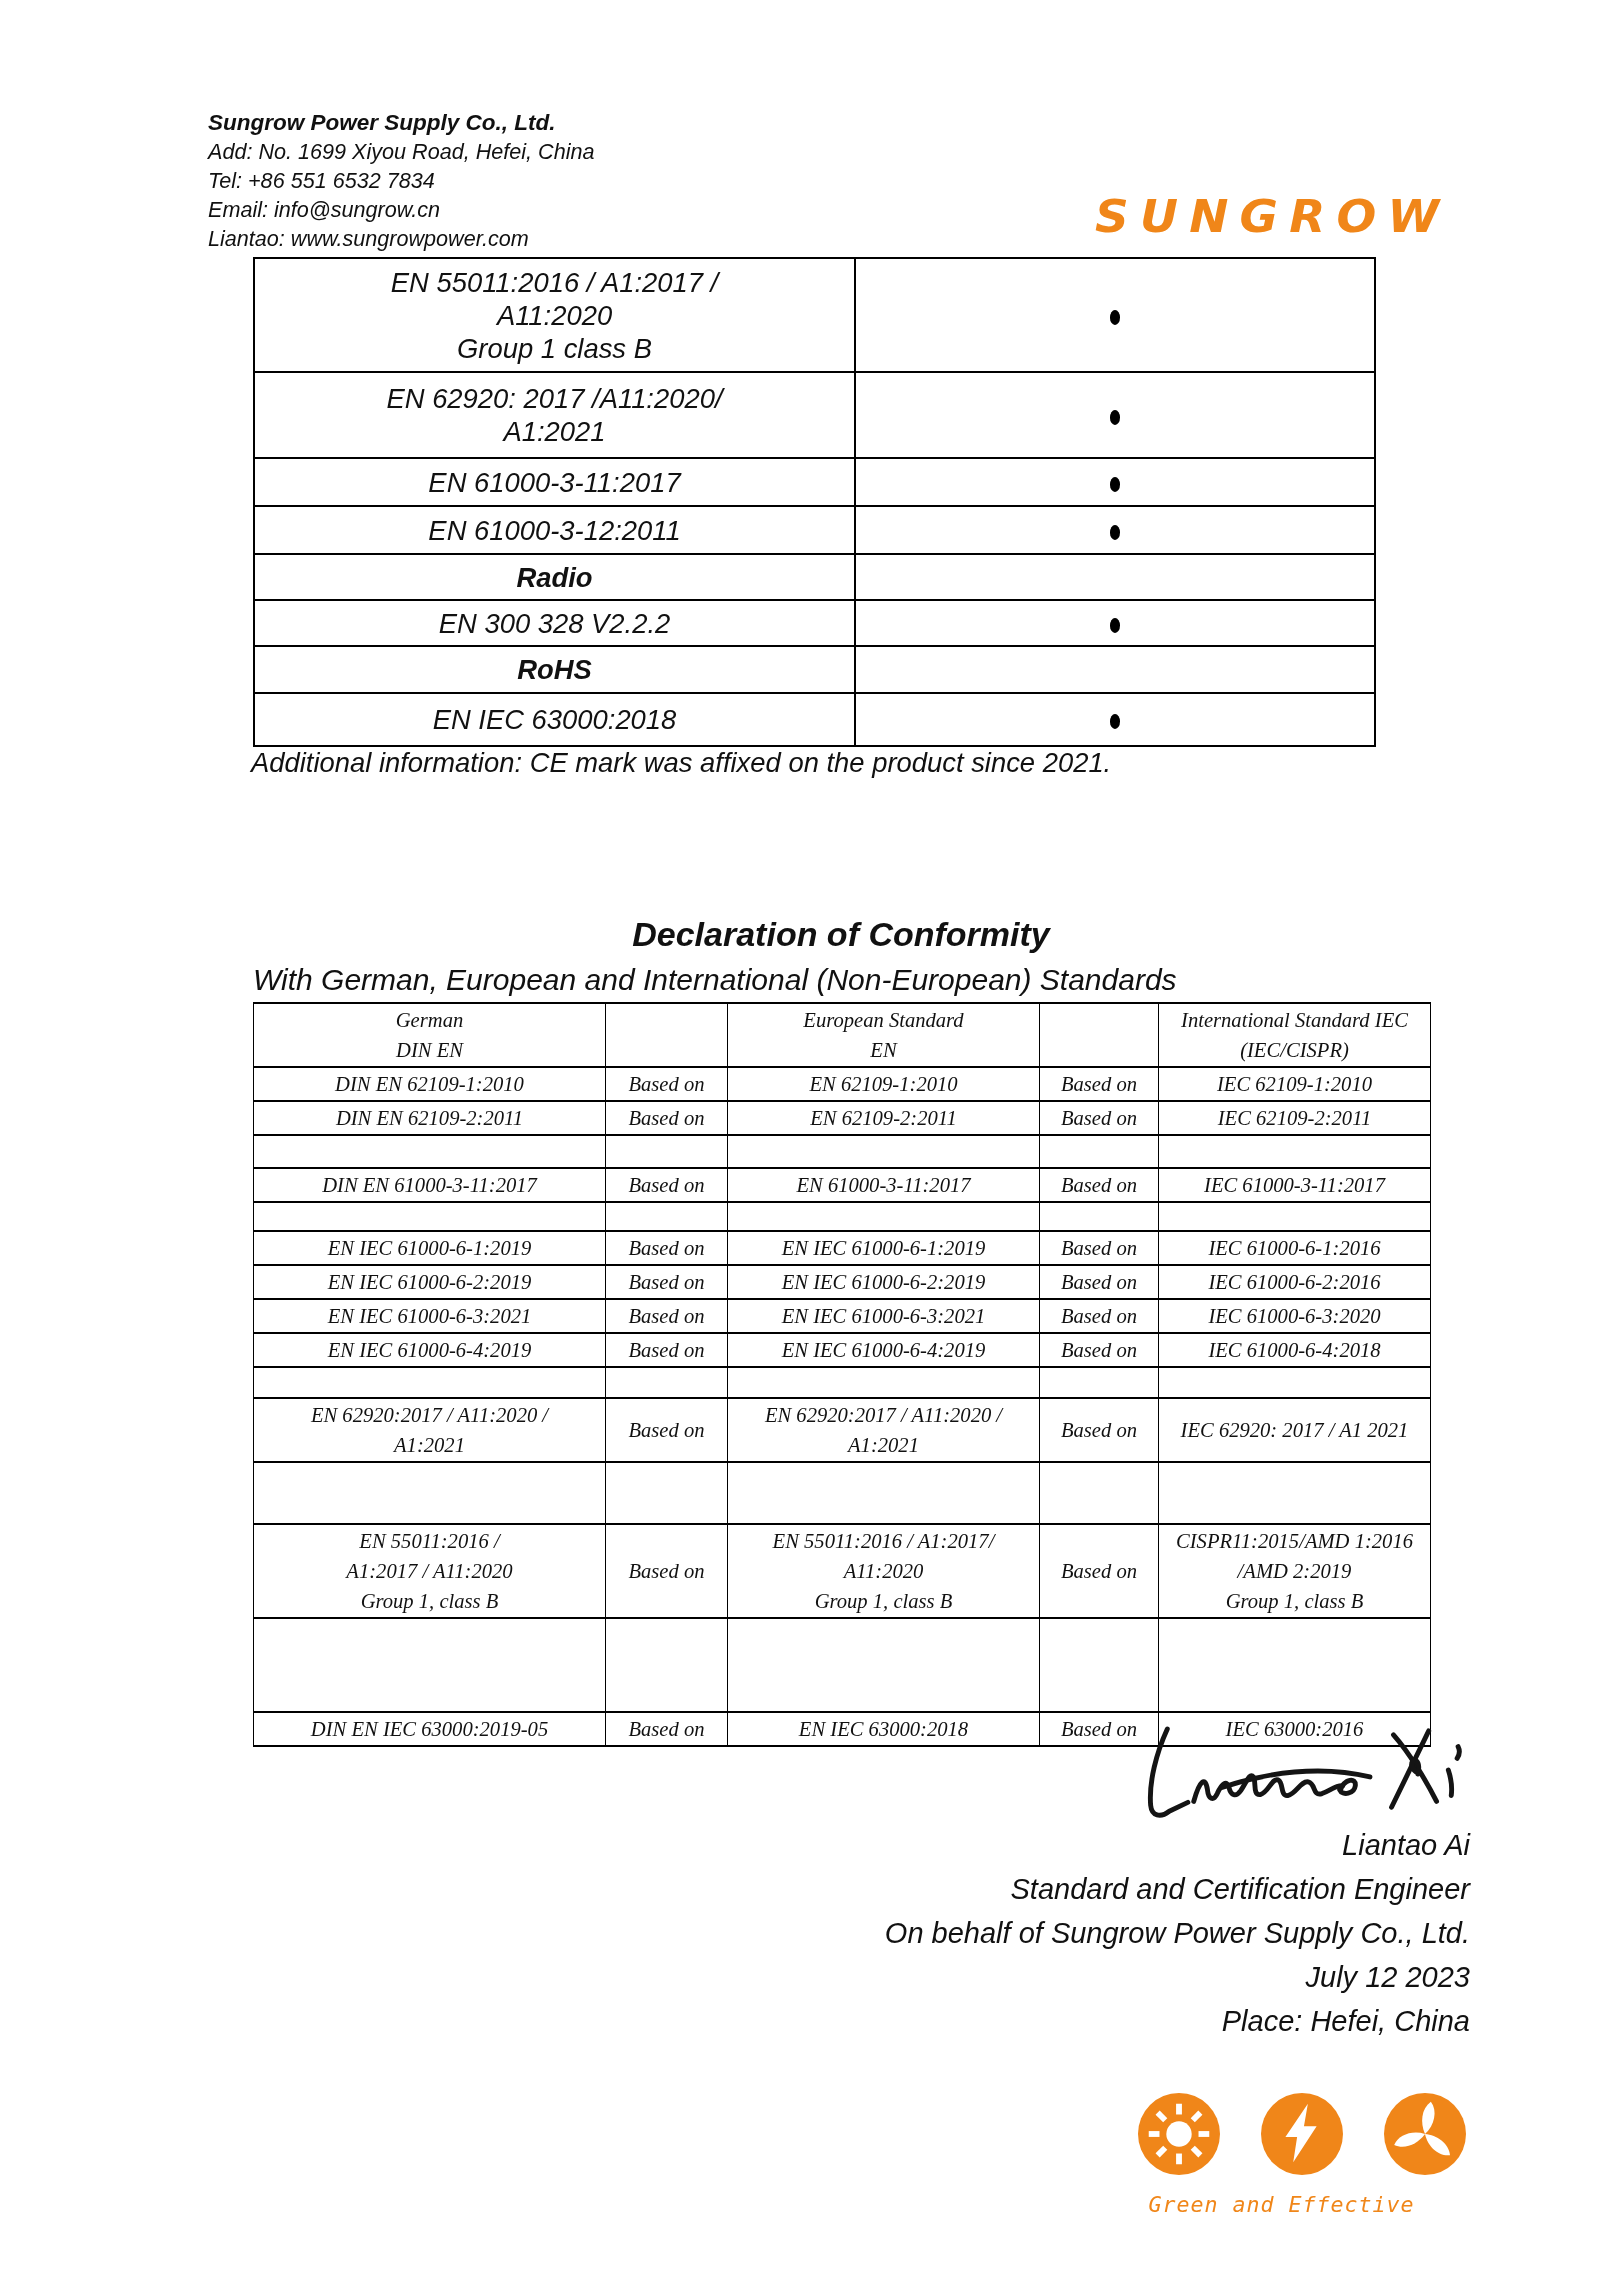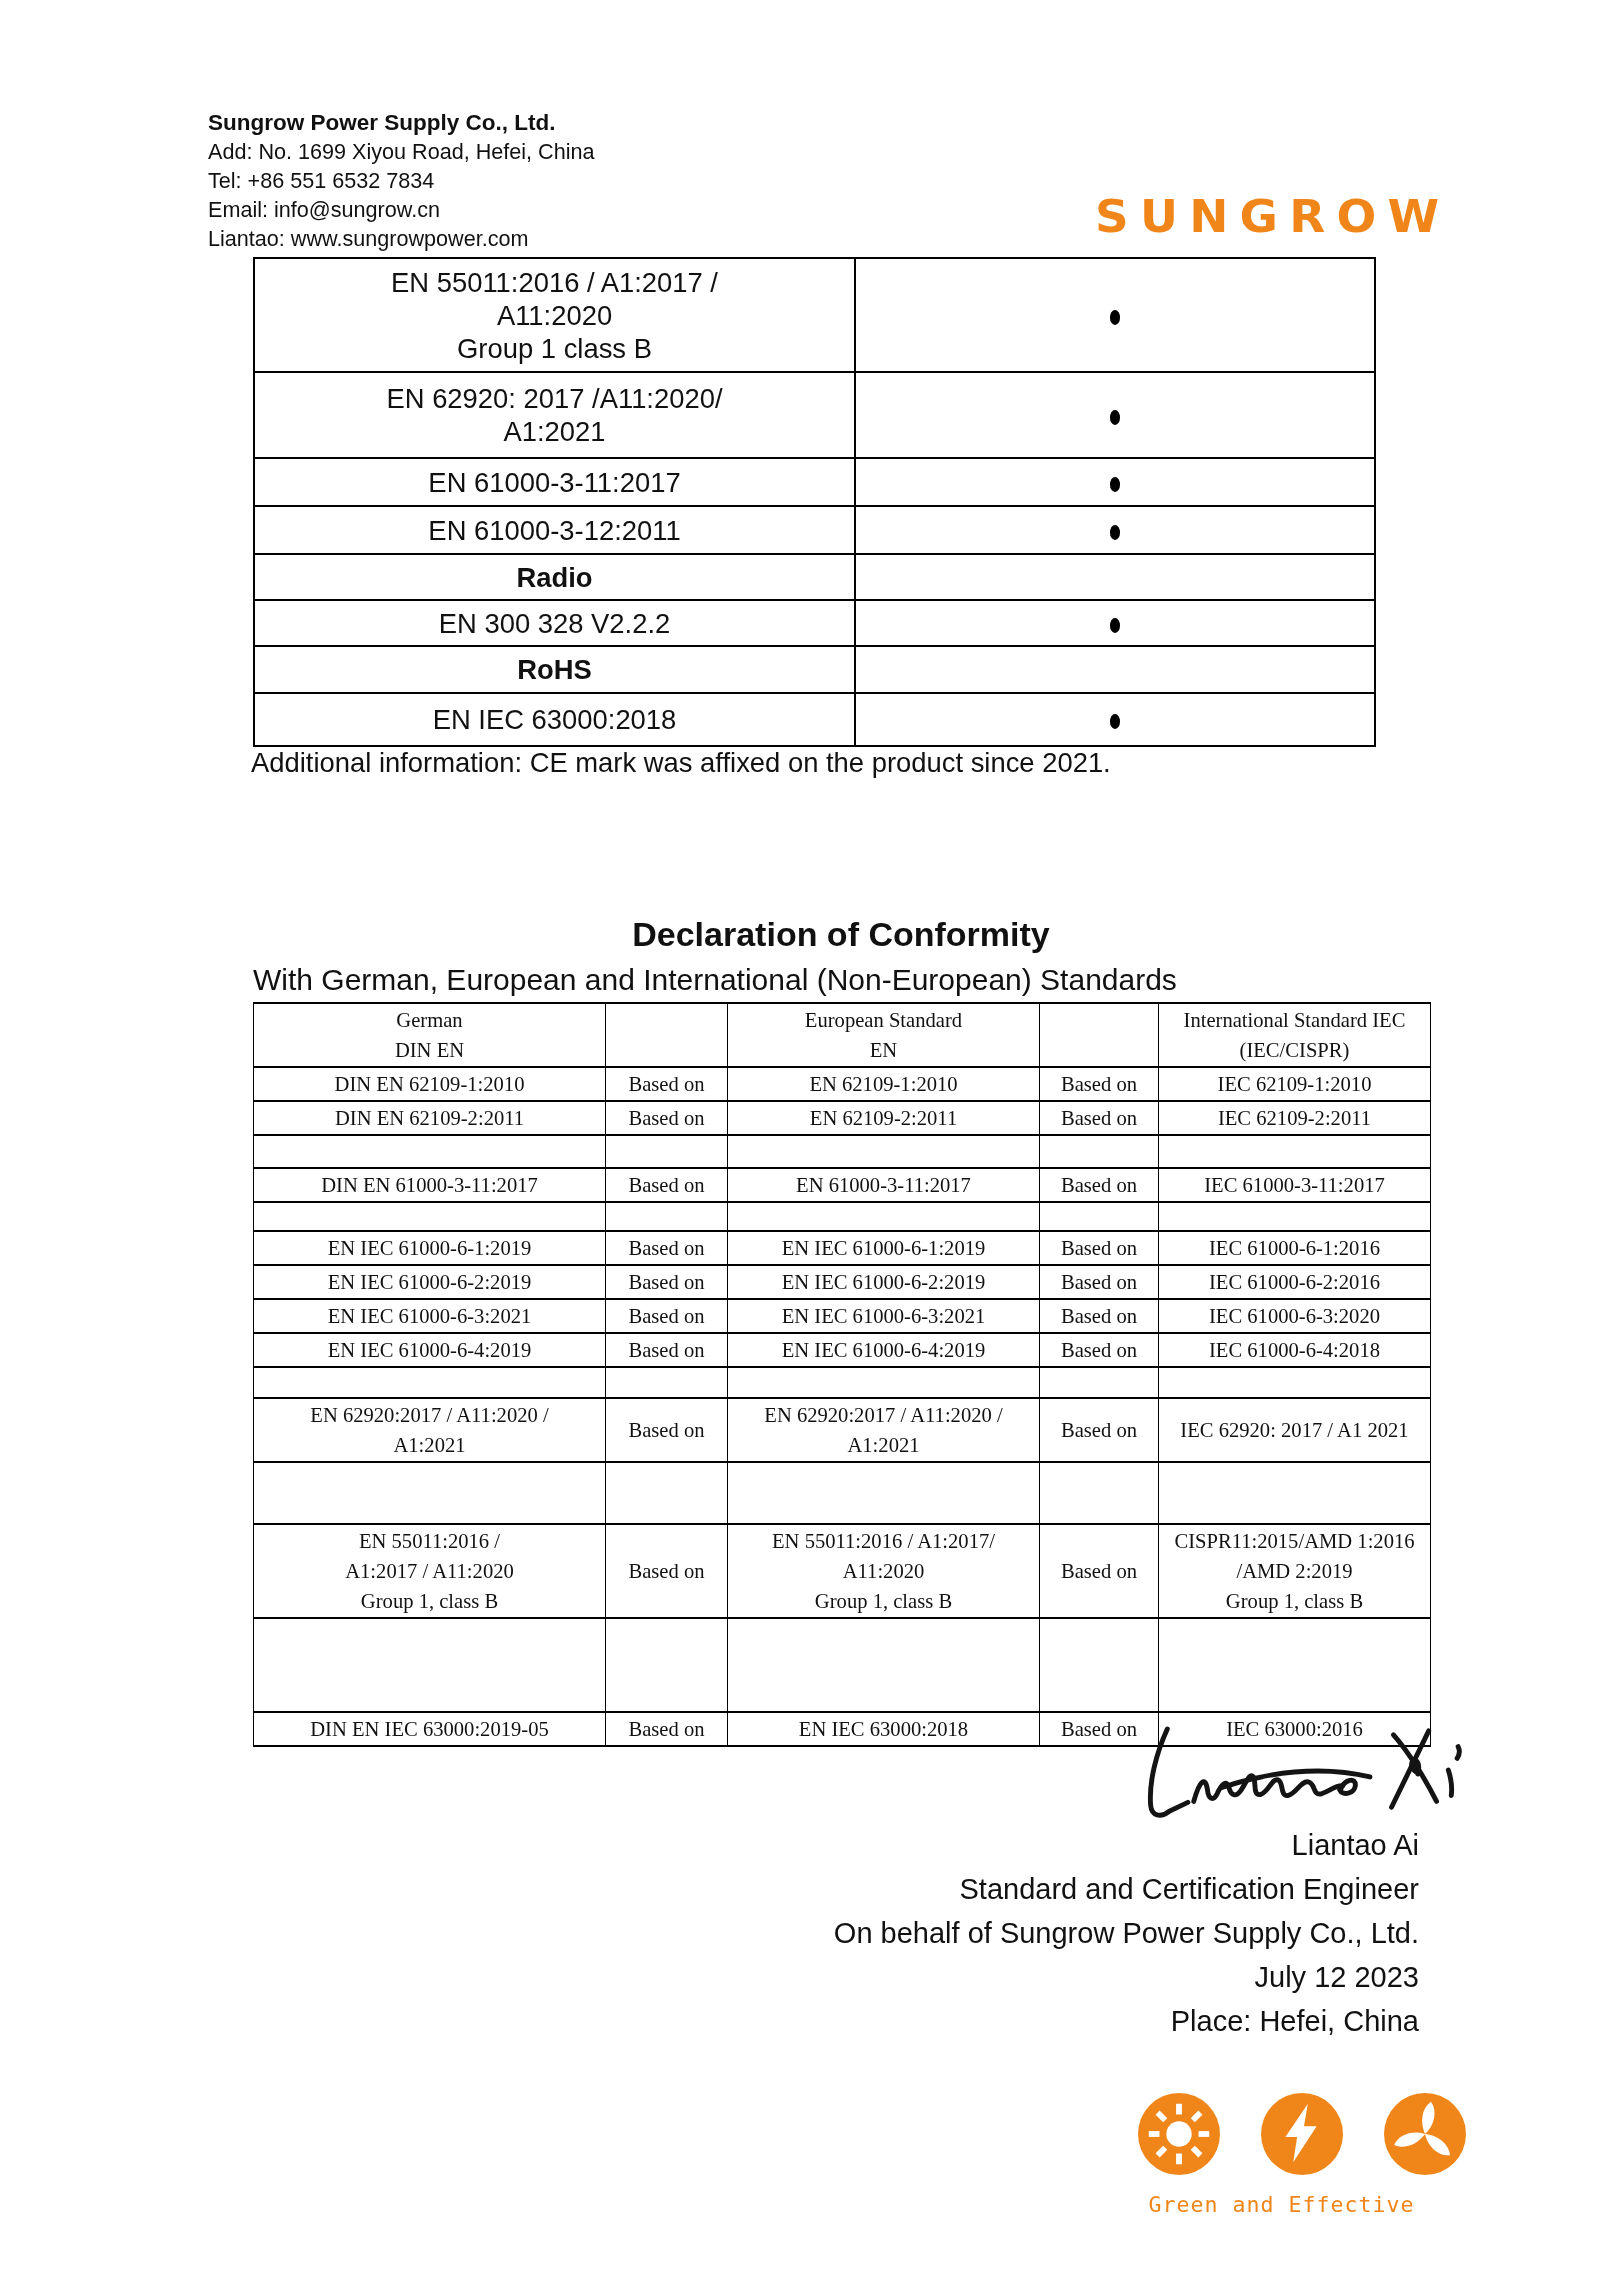--- a/index.html
+++ b/index.html
@@ -4,7 +4,7 @@
 <style>
   html,body{margin:0;padding:0;background:#e8e8e8;}
   .page{position:relative;width:1621px;height:2296px;background:#ffffff;overflow:hidden;
-        font-family:"Liberation Sans",sans-serif;color:#111;}
+        font-family:"Liberation Sans",sans-serif;color:#111;font-style:italic;}
 
   
   .letterhead{position:absolute;left:208px;top:108px;font-size:21.6px;line-height:29px;}

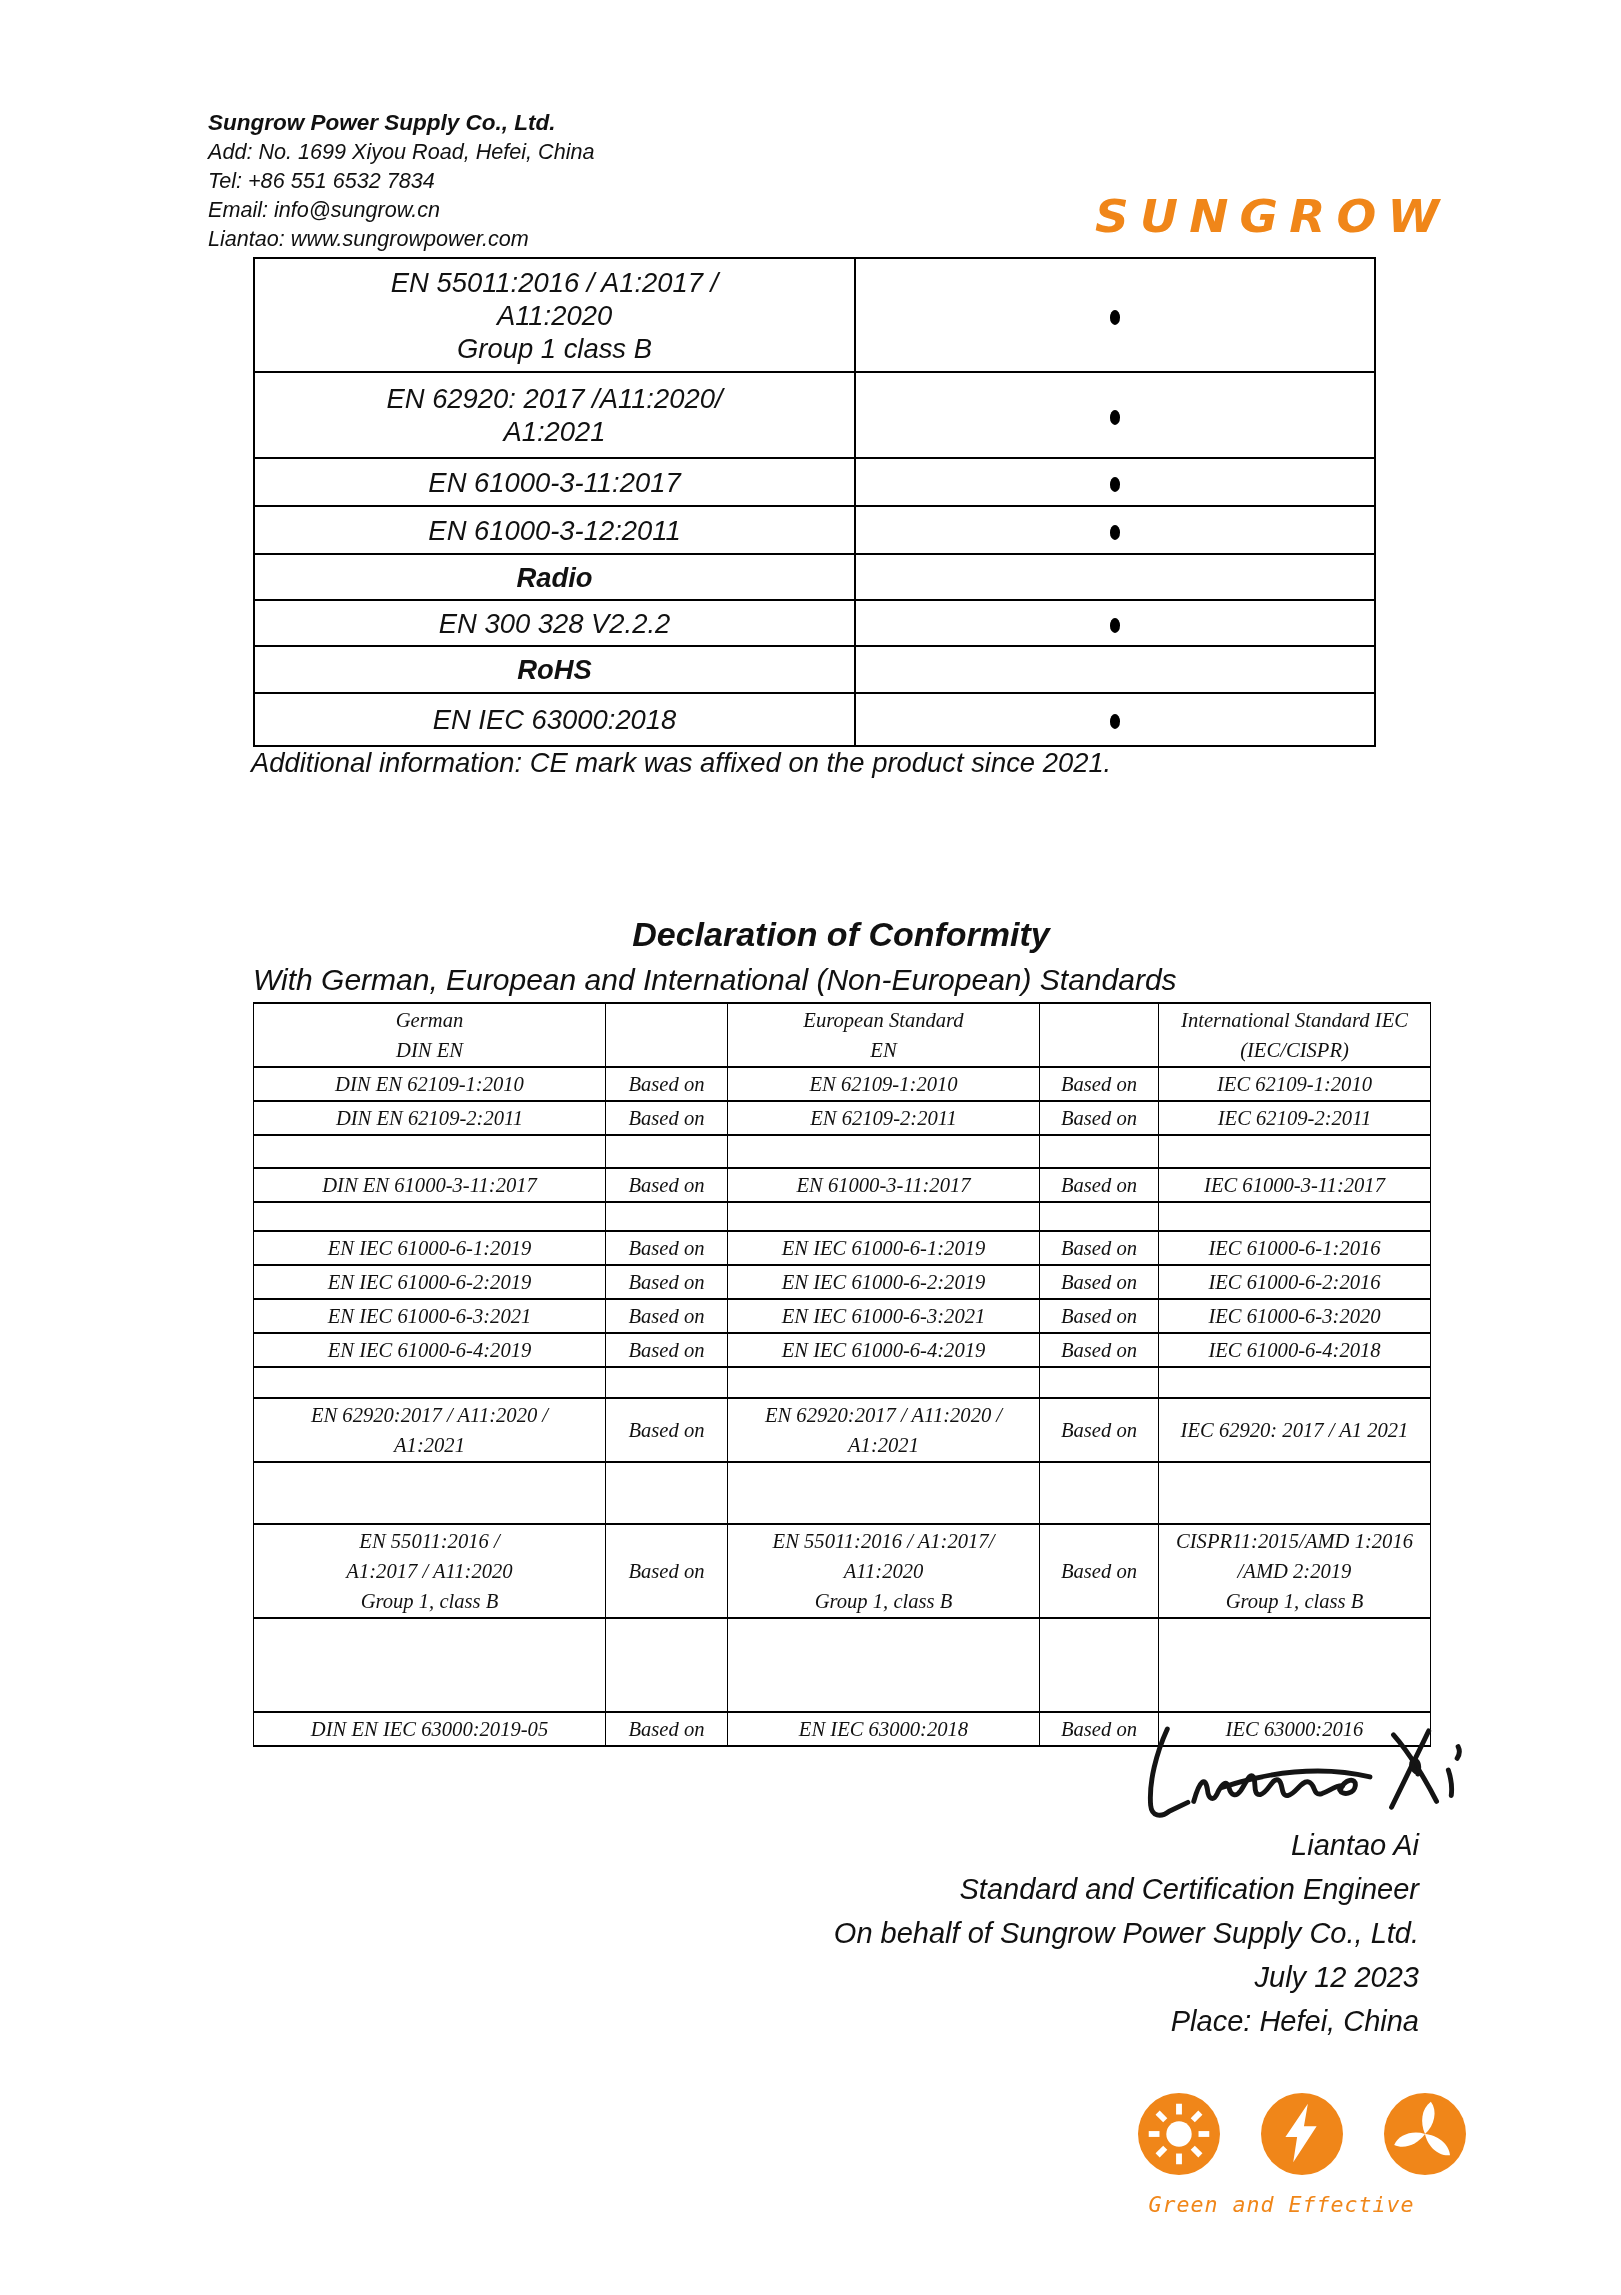--- a/index.html
+++ b/index.html
@@ -56,7 +56,7 @@
 
   
   .sig-svg{position:absolute;left:1135px;top:1721px;width:328px;height:106px;}
-  .sig-block{position:absolute;left:629px;top:1823px;width:790px;text-align:right;
+  .sig-block{position:absolute;left:680px;top:1823px;width:790px;text-align:right;
              font-size:29px;line-height:44px;}
 
   

